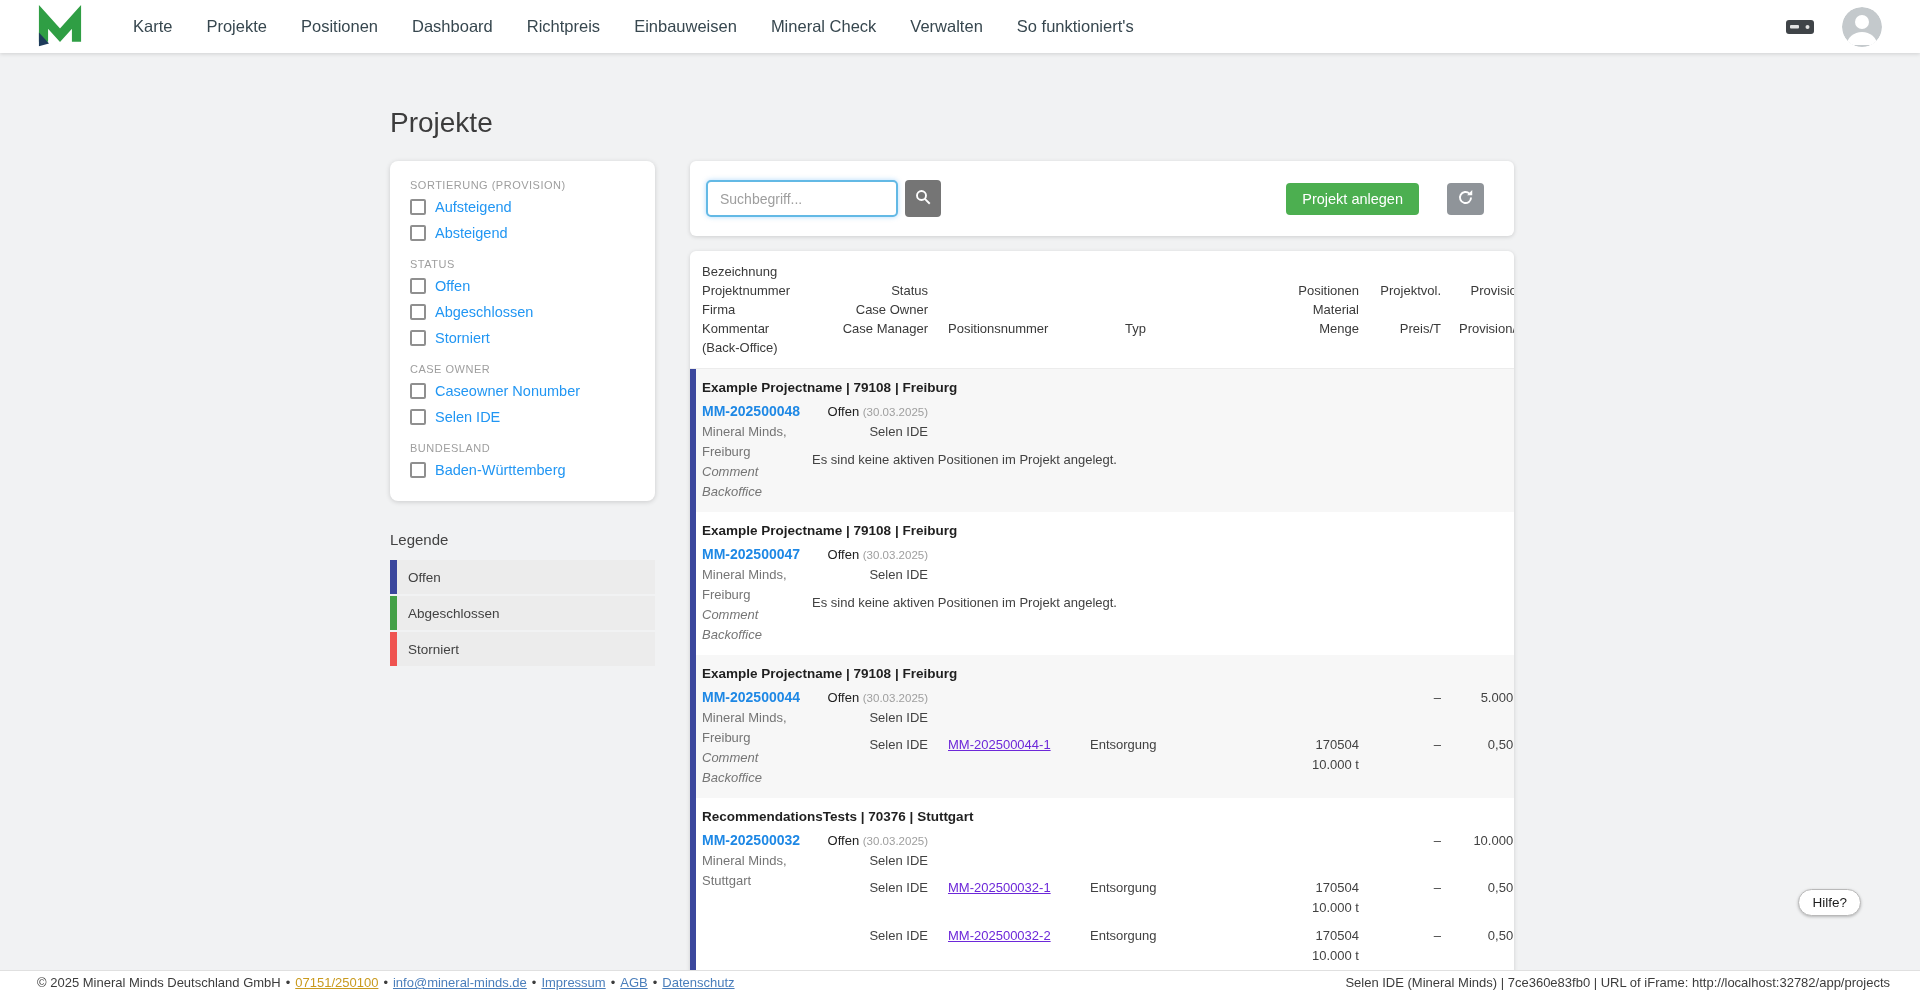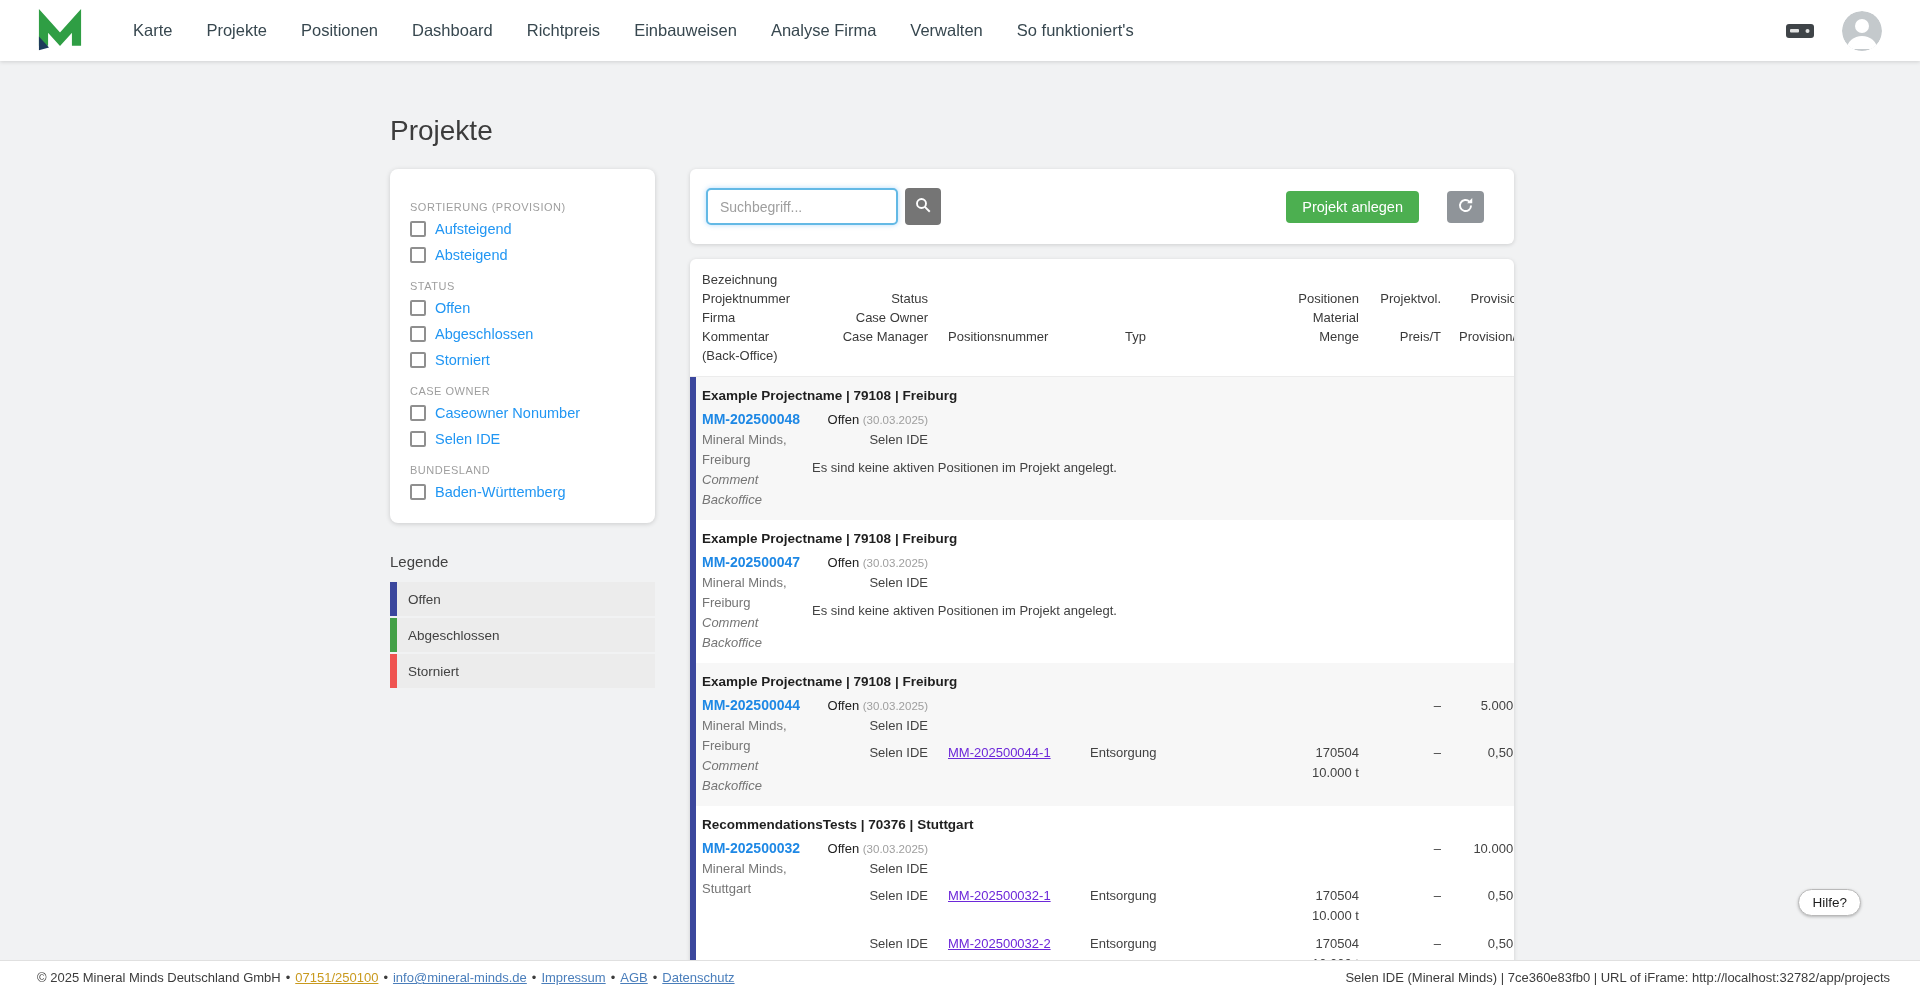--- a/index.html
+++ b/index.html
@@ -8,7 +8,7 @@
   a { text-decoration:none; cursor:pointer; }
 
   
-  .navbar { height:61px; background:#fff; display:flex; align-items:center; padding:0 38px; box-shadow:0 1px 4px rgba(0,0,0,.14); position:relative; z-index:5; }
+  .navbar { height:53px; background:#fff; display:flex; align-items:center; padding:0 38px; box-shadow:0 1px 4px rgba(0,0,0,.14); position:relative; z-index:5; }
   .logo { width:44px; height:44px; margin-right:34px; flex:none; }
   .nav-items { display:flex; align-items:center; }
   .nav-item { padding:0 17px; font-size:16.5px; color:#37474f; cursor:pointer; white-space:nowrap; }

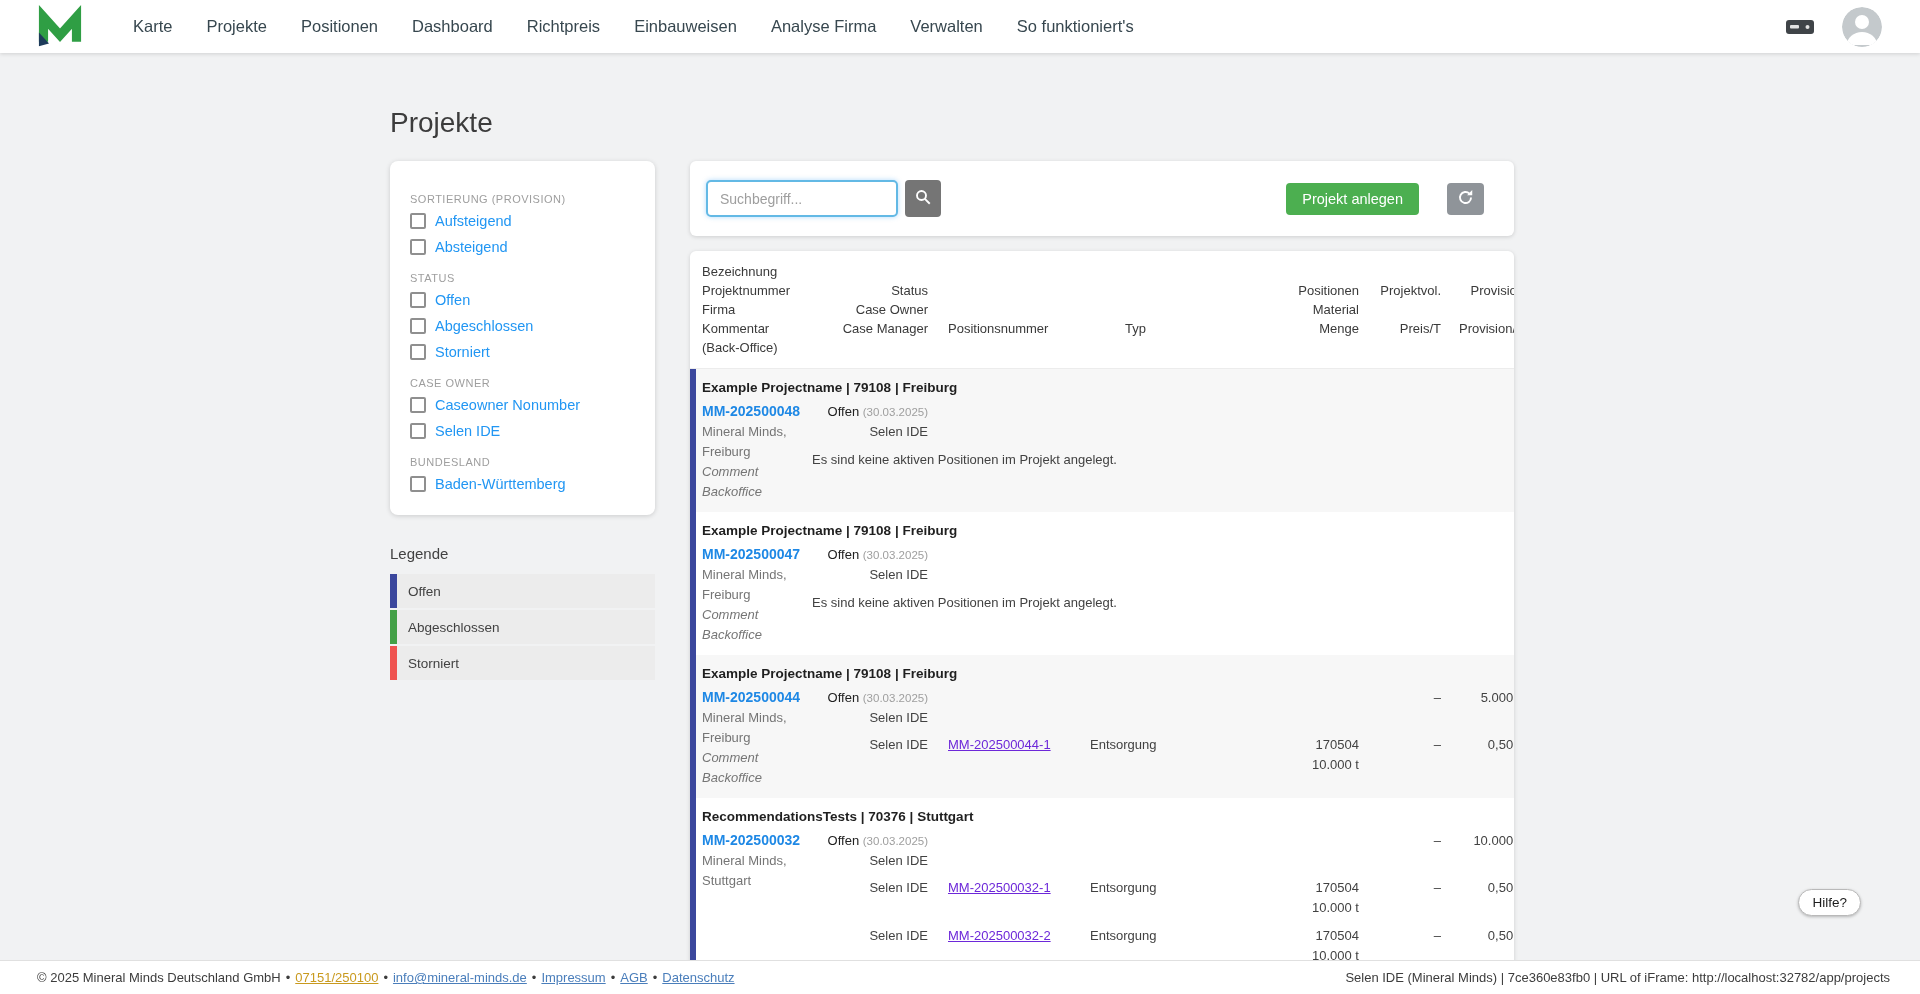--- a/index.html
+++ b/index.html
@@ -101,7 +101,7 @@
     <span class="nav-item">Dashboard</span>
     <span class="nav-item">Richtpreis</span>
     <span class="nav-item">Einbauweisen</span>
-    <span class="nav-item">Analyse Firma</span>
+    <span class="nav-item">Mineral Check</span>
     <span class="nav-item">Verwalten</span>
     <span class="nav-item">So funktioniert's</span>
   </div>

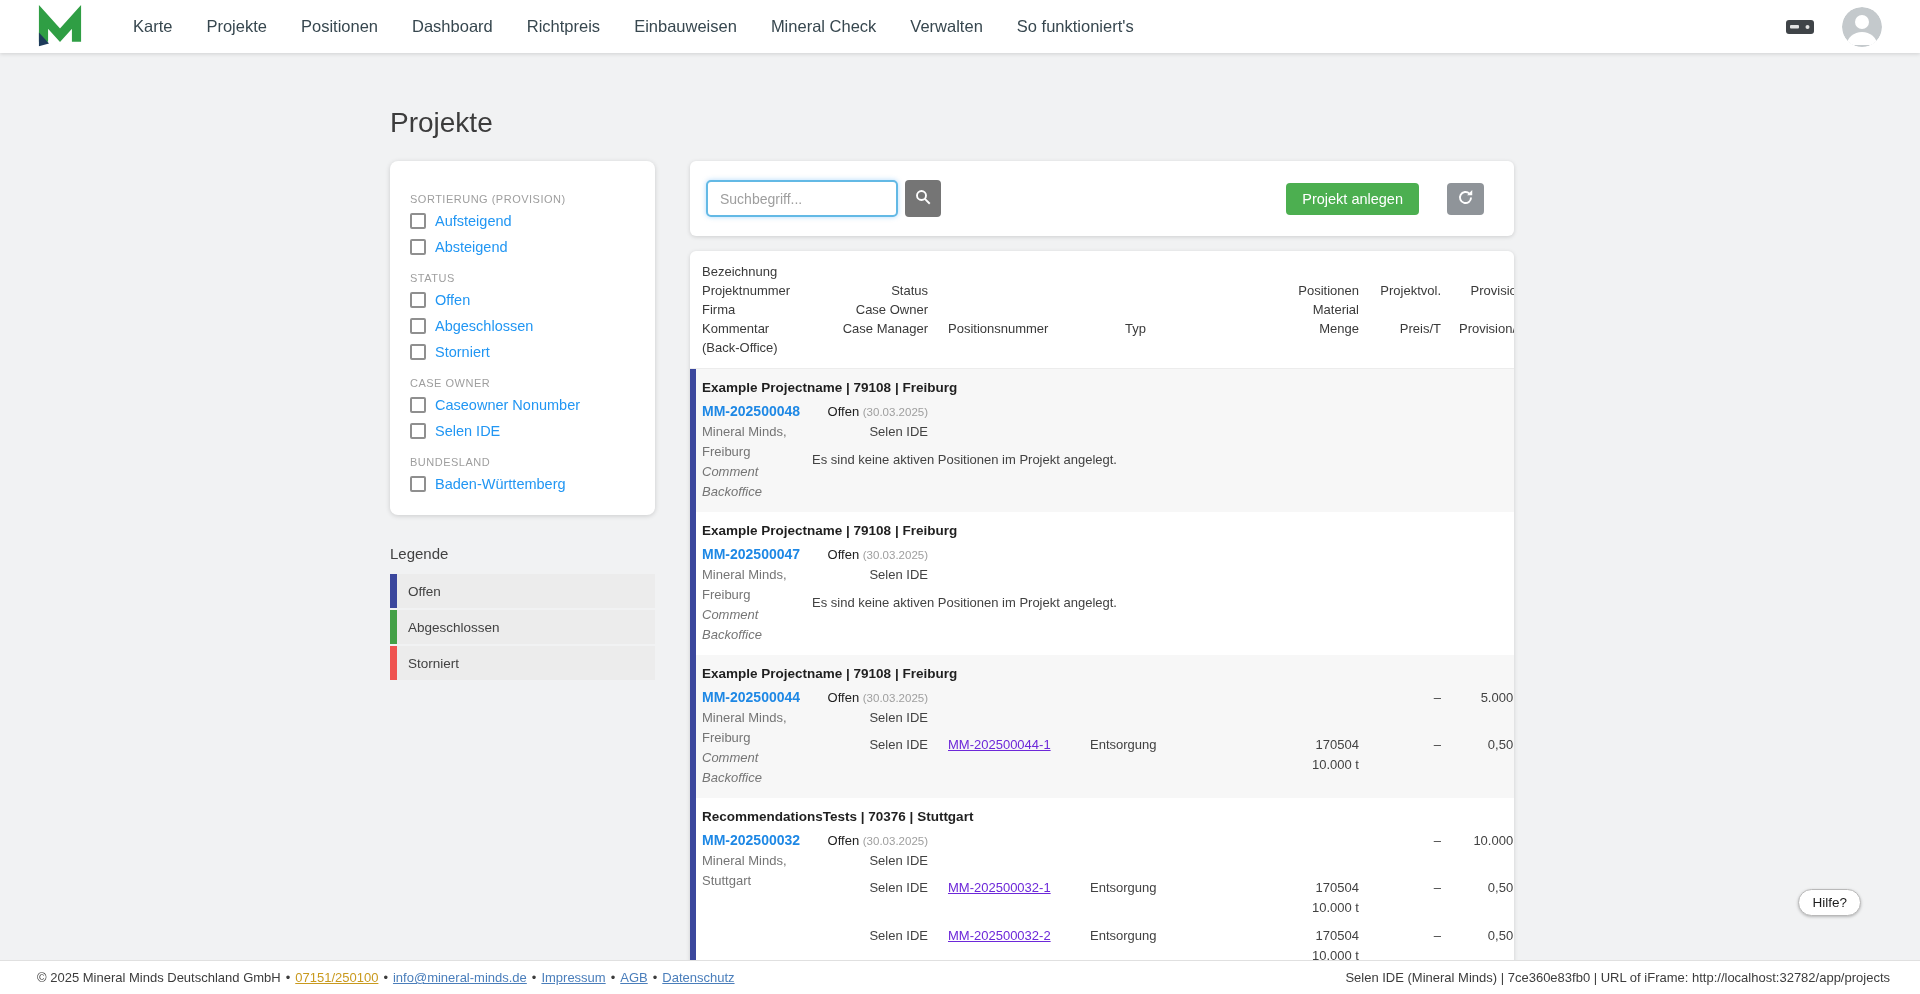--- a/index.html
+++ b/index.html
@@ -24,7 +24,7 @@
   .main-col { width:824px; flex:none; }
 
   
-  .filter-card { background:#fff; border-radius:8px; box-shadow:0 1px 5px rgba(0,0,0,.16); padding:28px 20px 18px; }
+  .filter-card { background:#fff; border-radius:8px; box-shadow:0 1px 5px rgba(0,0,0,.16); padding:14px 20px 18px; }
   .fsec-title { font-size:11px; color:#9e9e9e; letter-spacing:.5px; margin:12px 0 3px; }
   .fsec-title.first { margin-top:4px; }
   .fopt { display:flex; align-items:center; gap:9px; padding:5px 0; cursor:pointer; }

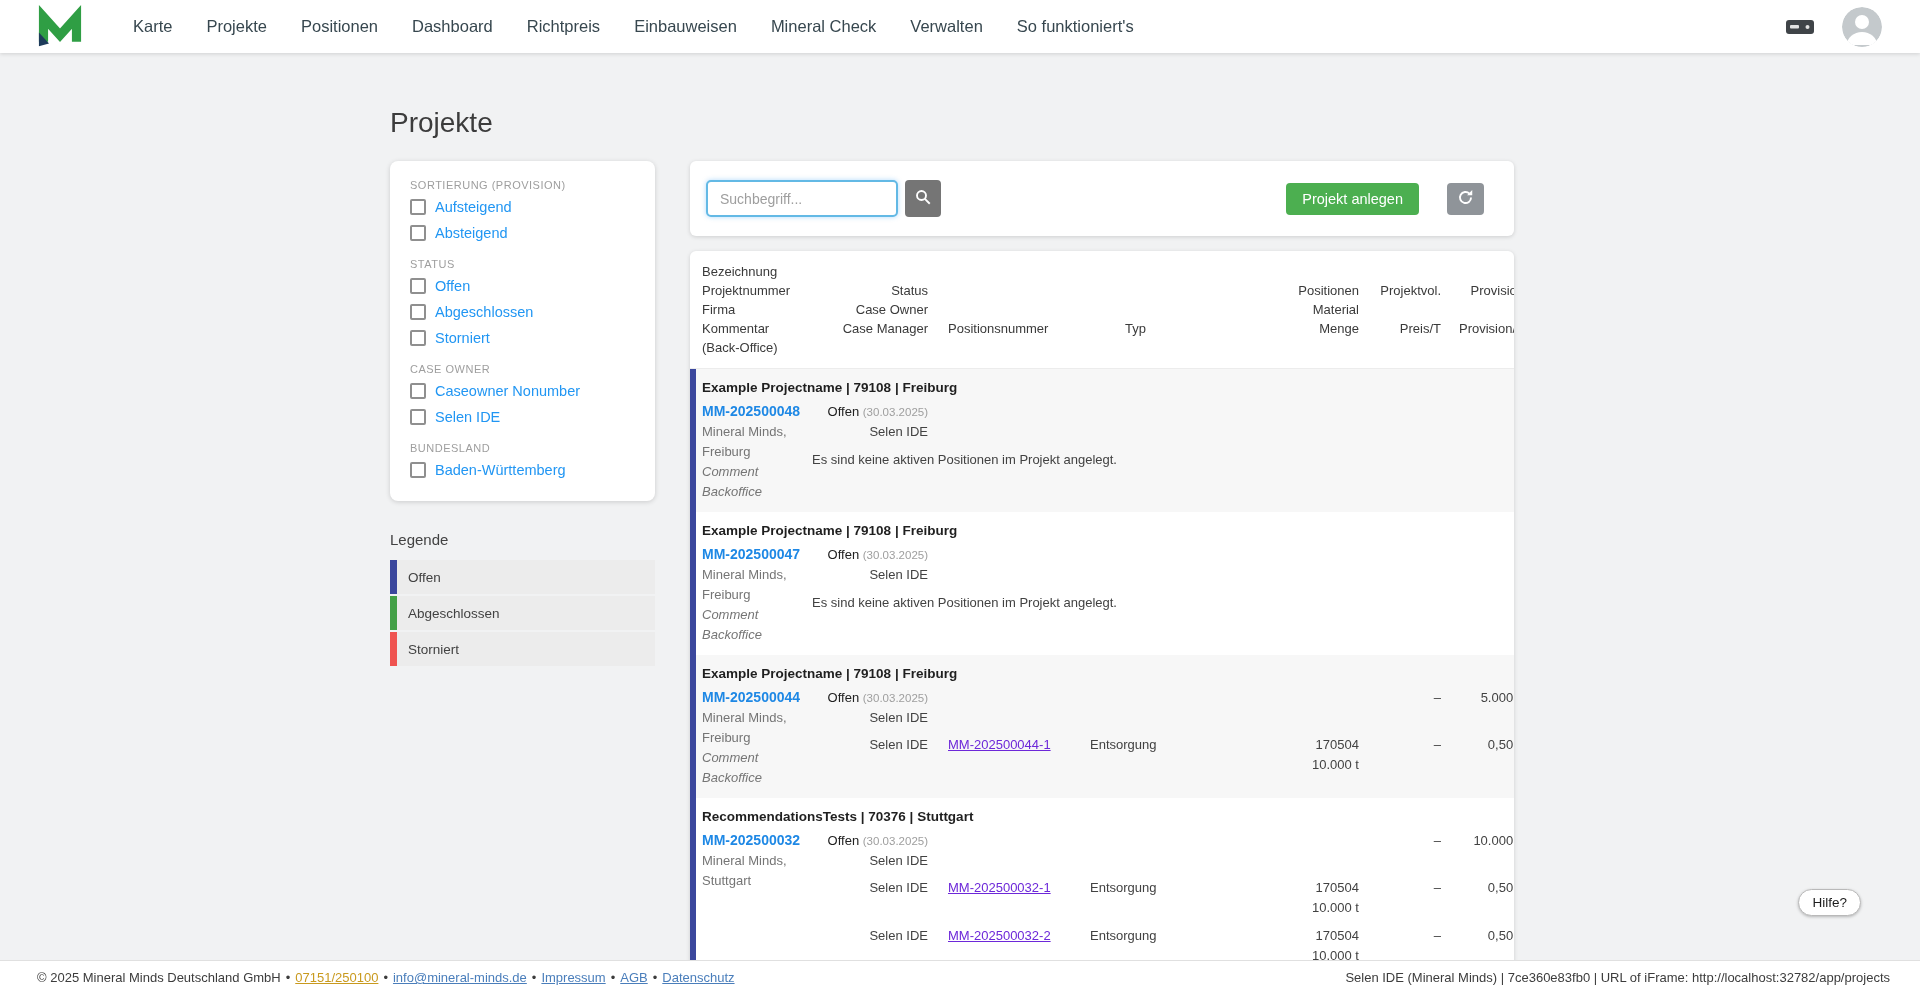--- a/index.html
+++ b/index.html
@@ -77,7 +77,7 @@
   .help-btn { position:fixed; right:59px; bottom:78px; background:#fff; border:1px solid #b9b9b9; border-radius:15px; padding:5px 13px; font-size:13.5px; color:#1d1d1d; box-shadow:0 1px 3px rgba(0,0,0,.25); cursor:pointer; z-index:30; font-family:"Liberation Sans", sans-serif; }
 
   
-  .footer { position:fixed; left:0; right:0; bottom:0; height:34px; background:#fff; border-top:1px solid #e0e0e0; display:flex; align-items:center; padding:0 30px 0 37px; font-size:13px; color:#3c3c3c; z-index:20; }
+  .footer { position:fixed; left:0; right:0; bottom:0; height:24px; background:#fff; border-top:1px solid #e0e0e0; display:flex; align-items:center; padding:0 30px 0 37px; font-size:13px; color:#3c3c3c; z-index:20; }
   .footer-right { margin-left:auto; }
   .flink { color:#4a7ebb; text-decoration:underline; }
   .flink.phone { color:#c99a1e; }

